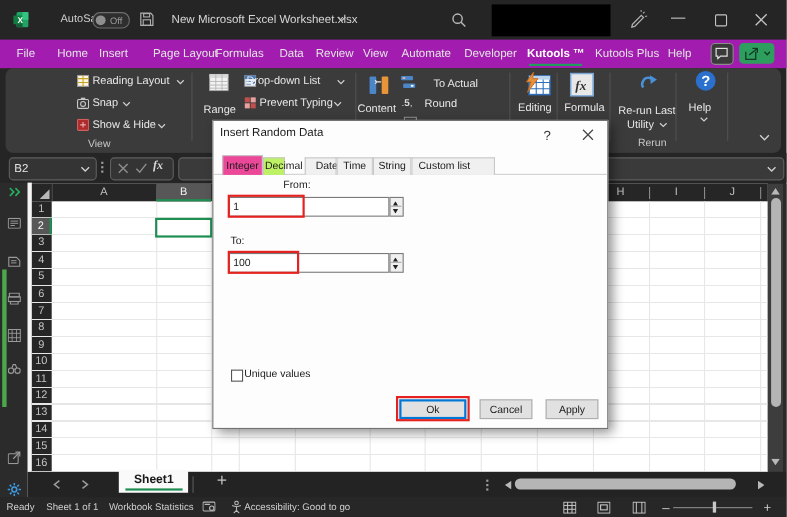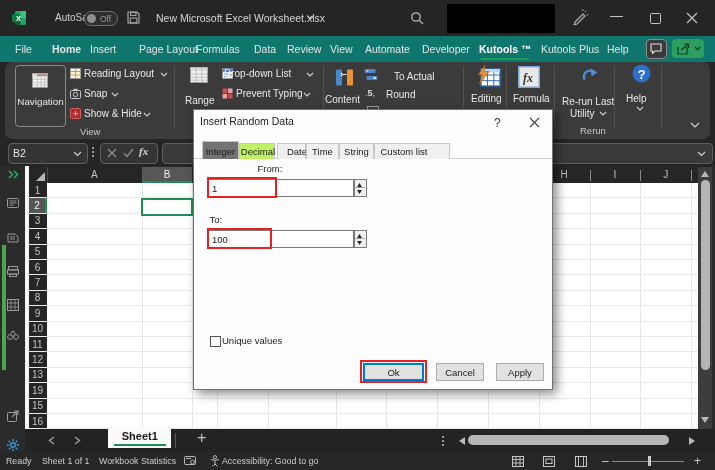--- a/index.html
+++ b/index.html
@@ -58,7 +58,7 @@
       </svg>
   </div>
 
-  <div class="abs" style="left:0;top:36px;width:715px;height:26px;background:#0f766e;color:#e4e4e4;font-size:10.5px;">
+  <div class="abs" style="left:0;top:36px;width:715px;height:26px;background:#a21caf;color:#e4e4e4;font-size:10.5px;">
     <div class="abs txt" style="left:15px;top:7px;">File</div>
     <div class="abs txt" style="left:52px;top:7px;font-weight:bold;">Home</div>
     <div class="abs txt" style="left:90px;top:7px;">Insert</div>

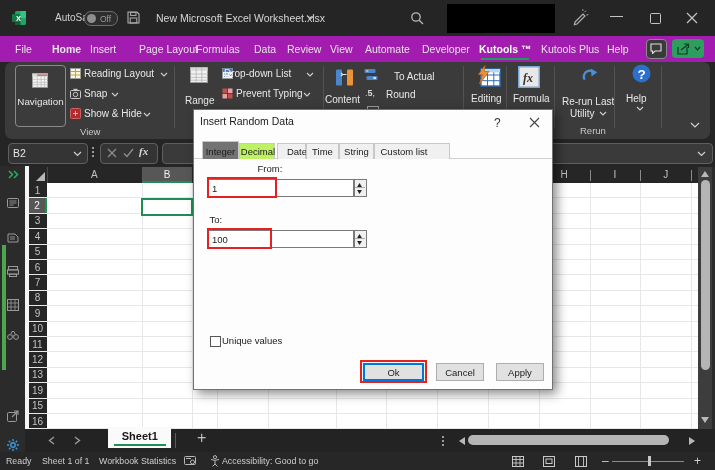--- a/index.html
+++ b/index.html
@@ -60,7 +60,7 @@
 
   <div class="abs" style="left:0;top:36px;width:715px;height:26px;background:#a21caf;color:#e4e4e4;font-size:10.5px;">
     <div class="abs txt" style="left:15px;top:7px;">File</div>
-    <div class="abs txt" style="left:52px;top:7px;font-weight:bold;">Home</div>
+    <div class="abs txt" style="left:52px;top:7px;">Home</div>
     <div class="abs txt" style="left:90px;top:7px;">Insert</div>
     <div class="abs txt" style="left:128px;top:7px;padding-left:11px;">Page Layout</div>
     <div class="abs txt" style="left:196px;top:7px;">Formulas</div>

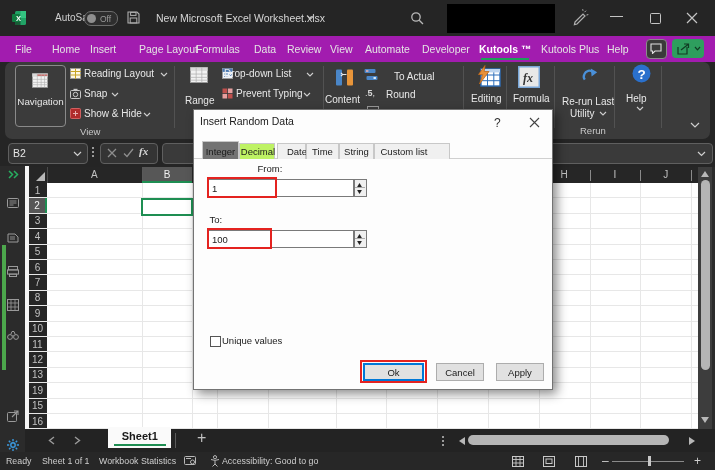--- a/index.html
+++ b/index.html
@@ -93,15 +93,6 @@
 
   <div class="abs" style="left:5px;top:62px;width:705px;height:77px;background:#3b3b3b;border-radius:7px;color:#e8e8e8;font-size:10px;">
 
-    <div class="abs" style="left:10px;top:3px;width:49px;height:60px;border:1px solid #8a8a8a;border-radius:4px;">
-      <svg class="abs" style="left:16px;top:6px;" width="16" height="17" viewBox="0 0 21 19">
-        <rect x="0.5" y="0.5" width="20" height="18" fill="#f2f2f2" stroke="#9a9a9a"></rect>
-        <rect x="0.5" y="0.5" width="20" height="4" fill="#d9d9d9"></rect>
-        <path d="M7 .5 V18.5 M12 .5 V18.5 M16.5 .5 V18.5 M0.5 8 H21 M0.5 12 H21 M0.5 15 H21" stroke="#b0b0b0" stroke-width="0.8"></path>
-        <path d="M7.2 2.5 h4.5 M12.2 2.5 h4 M16.8 2.5 h3.5" stroke="#c0504d" stroke-width="1.6"></path>
-      </svg>
-      <div class="abs txt" style="left:0;top:29.5px;width:49px;text-align:center;font-size:9.8px;">Navigation</div>
-    </div>
 
     <svg class="abs" style="left:65px;top:6px;" width="11" height="11" viewBox="0 0 11 11">
       <rect x="0.5" y="0.5" width="10" height="10" fill="#fdf6e3" stroke="#9a9a9a"></rect>

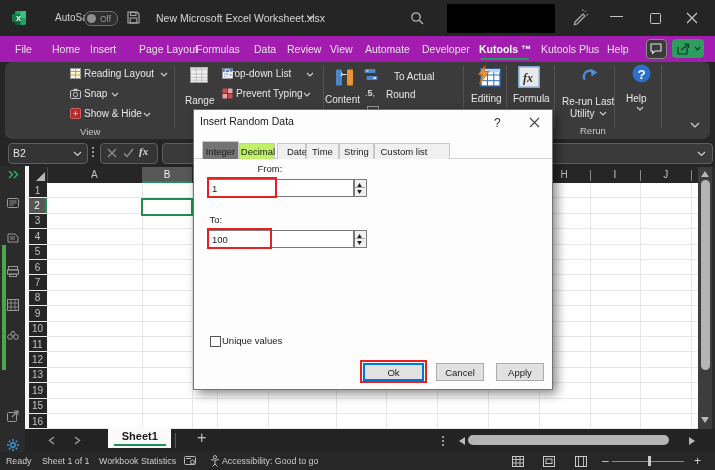--- a/index.html
+++ b/index.html
@@ -414,7 +414,7 @@
       </svg>
 
     <div class="abs" style="left:0px;top:32px;width:358px;height:16.5px;border-bottom:1px solid #d0d0d0;"></div>
-    <div class="abs" style="left:8px;top:31.5px;width:37px;height:17.5px;background:#737373;border:1px solid #c8c8c8;border-bottom:none;box-sizing:border-box;">
+    <div class="abs" style="left:8px;top:31.5px;width:37px;height:17.5px;background:#ec4899;border:1px solid #c8c8c8;border-bottom:none;box-sizing:border-box;">
       <div class="abs txt" style="left:0;top:3.5px;width:35px;text-align:center;">Integer</div>
     </div>
     <div class="abs" style="left:45px;top:33.5px;width:36px;height:15.5px;background:#bef264;border:1px solid #c8c8c8;border-bottom:none;box-sizing:border-box;">

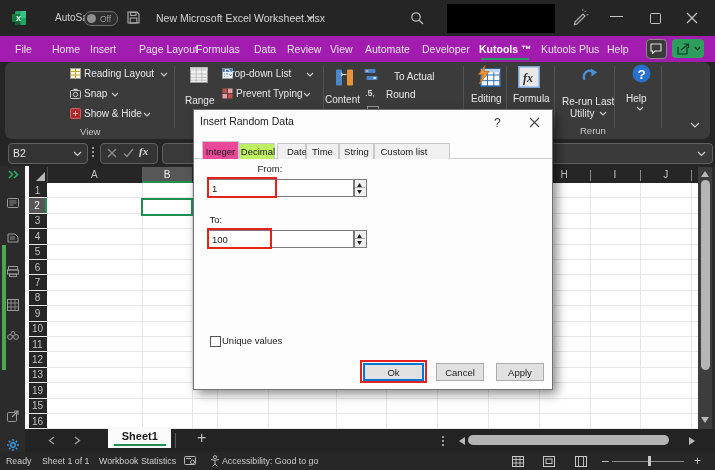--- a/index.html
+++ b/index.html
@@ -417,7 +417,7 @@
     <div class="abs" style="left:8px;top:31.5px;width:37px;height:17.5px;background:#ec4899;border:1px solid #c8c8c8;border-bottom:none;box-sizing:border-box;">
       <div class="abs txt" style="left:0;top:3.5px;width:35px;text-align:center;">Integer</div>
     </div>
-    <div class="abs" style="left:45px;top:33.5px;width:36px;height:15.5px;background:#bef264;border:1px solid #c8c8c8;border-bottom:none;box-sizing:border-box;">
+    <div class="abs" style="left:45px;top:33.5px;width:20px;height:15.5px;background:#bef264;border:1px solid #c8c8c8;border-bottom:none;box-sizing:border-box;">
         <div class="abs txt" style="left:0;top:2px;width:36px;text-align:center;">Decimal</div>
       </div>
     <div class="abs" style="left:83px;top:33.5px;width:29px;height:15.5px;background:#f0f0f0;border:1px solid #c8c8c8;border-bottom:none;box-sizing:border-box;">

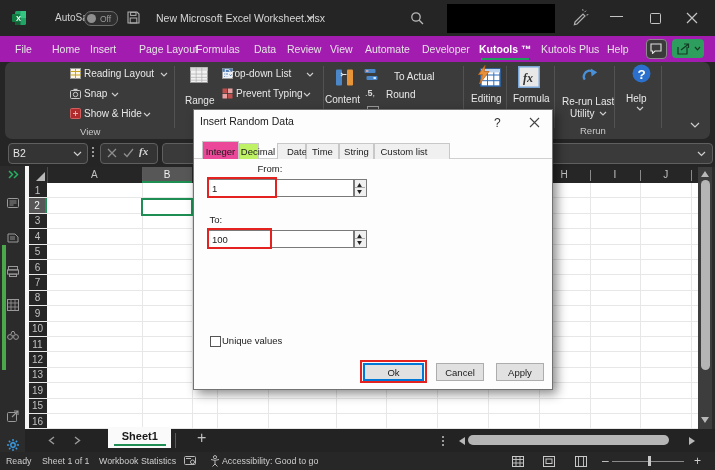--- a/index.html
+++ b/index.html
@@ -329,7 +329,7 @@
       <div class="abs txt" style="left:29px;top:338.6px;width:17px;text-align:center;font-size:10px;color:#c2c2c2;">11</div>
       <div class="abs txt" style="left:29px;top:354px;width:17px;text-align:center;font-size:10px;color:#c2c2c2;">12</div>
       <div class="abs txt" style="left:29px;top:369.4px;width:17px;text-align:center;font-size:10px;color:#c2c2c2;">13</div>
-      <div class="abs txt" style="left:29px;top:384.8px;width:17px;text-align:center;font-size:10px;color:#c2c2c2;">19</div>
+      <div class="abs txt" style="left:29px;top:384.8px;width:17px;text-align:center;font-size:10px;color:#c2c2c2;">14</div>
       <div class="abs txt" style="left:29px;top:400.2px;width:17px;text-align:center;font-size:10px;color:#c2c2c2;">15</div>
       <div class="abs txt" style="left:29px;top:415.6px;width:17px;text-align:center;font-size:10px;color:#c2c2c2;">16</div>
     </div>

